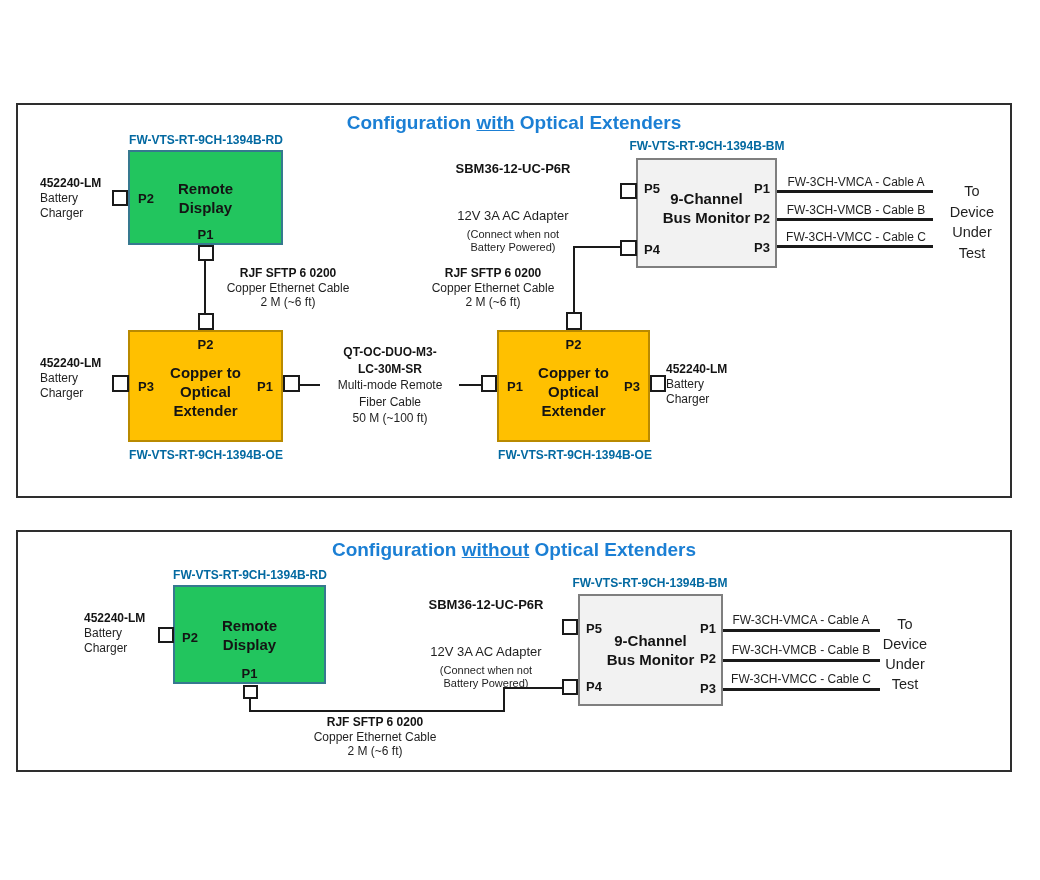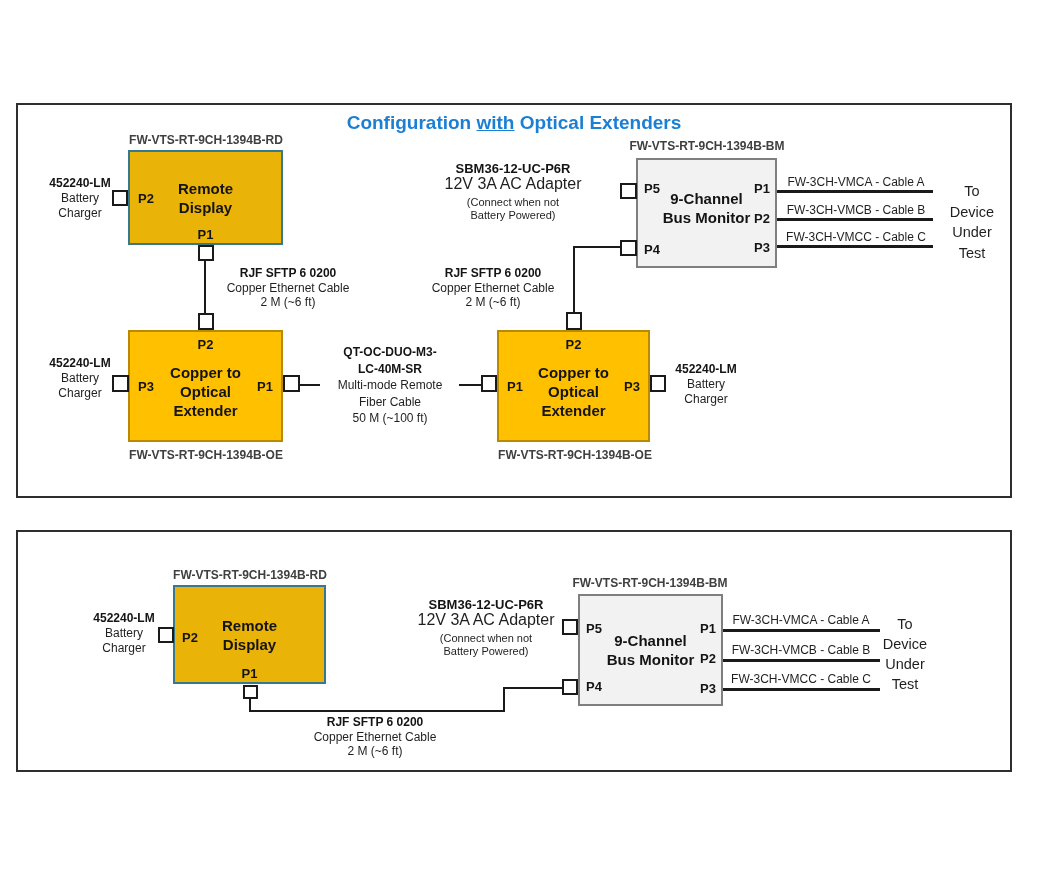--- a/index.html
+++ b/index.html
@@ -17,7 +17,7 @@
   .plabel{position:absolute;font-size:13px;font-weight:600;color:#141414;line-height:14px;}
   .port{position:absolute;box-sizing:border-box;background:#ffffff;border:2px solid #1a1a1a;}
   .wire{position:absolute;background:#1a1a1a;}
-  .partlabel{position:absolute;text-align:center;font-size:12px;font-weight:bold;color:#404040;line-height:14px;}
+  .partlabel{position:absolute;text-align:center;font-size:12px;font-weight:bold;color:#0369a1;line-height:14px;}
   .sidetext{position:absolute;text-align:center;font-size:12px;line-height:15px;color:#1f1f1f;}
   .sidetext .b{font-weight:bold;color:#141414;}
   .cablelabel{position:absolute;text-align:center;font-size:12px;line-height:14.5px;color:#1f1f1f;}

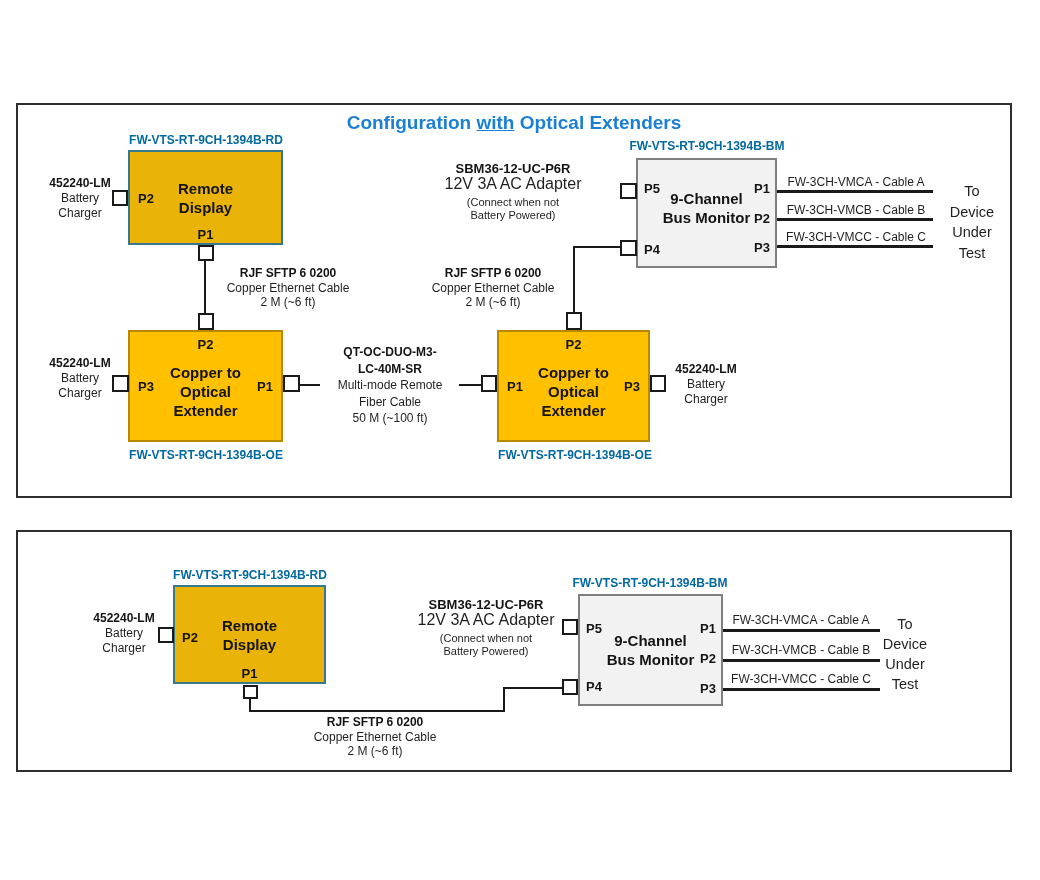--- a/index.html
+++ b/index.html
@@ -18,7 +18,7 @@
   .port{position:absolute;box-sizing:border-box;background:#ffffff;border:2px solid #1a1a1a;}
   .wire{position:absolute;background:#1a1a1a;}
   .partlabel{position:absolute;text-align:center;font-size:12px;font-weight:bold;color:#0369a1;line-height:14px;}
-  .sidetext{position:absolute;text-align:center;font-size:12px;line-height:15px;color:#1f1f1f;}
+  .sidetext{position:absolute;font-size:12px;line-height:15px;color:#1f1f1f;}
   .sidetext .b{font-weight:bold;color:#141414;}
   .cablelabel{position:absolute;text-align:center;font-size:12px;line-height:14.5px;color:#1f1f1f;}
   .cablelabel .b{font-weight:bold;color:#141414;}

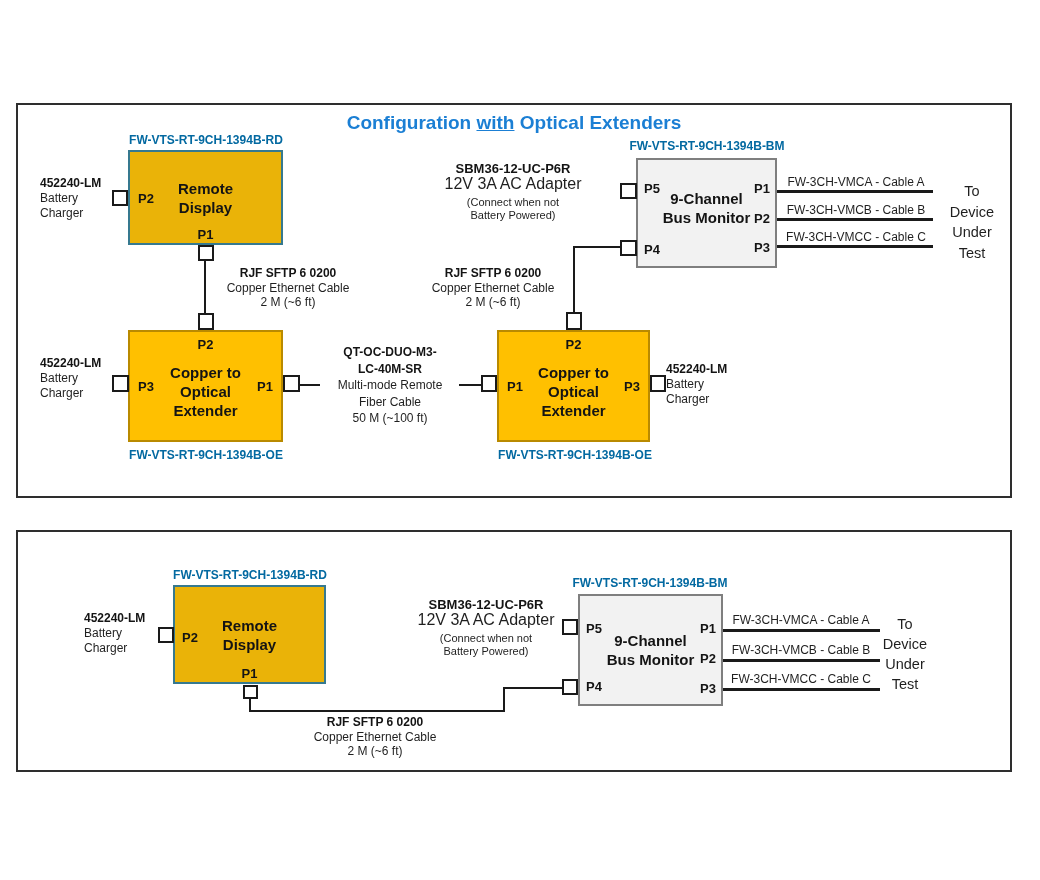--- a/index.html
+++ b/index.html
@@ -10,7 +10,7 @@
   .title .u{text-decoration:underline;}
   .devbox{position:absolute;box-sizing:border-box;display:flex;flex-direction:column;
           align-items:center;justify-content:center;text-align:center;}
-  .teal{background:#eab308;border:2px solid #36798f;}
+  .teal{background:#22c55e;border:2px solid #36798f;}
   .orange{background:#FFC000;border:2px solid #b98a00;}
   .gray{background:#F2F2F2;border:2px solid #7f7f7f;}
   .boxtitle{font-size:15px;font-weight:bold;color:#141414;line-height:19px;}

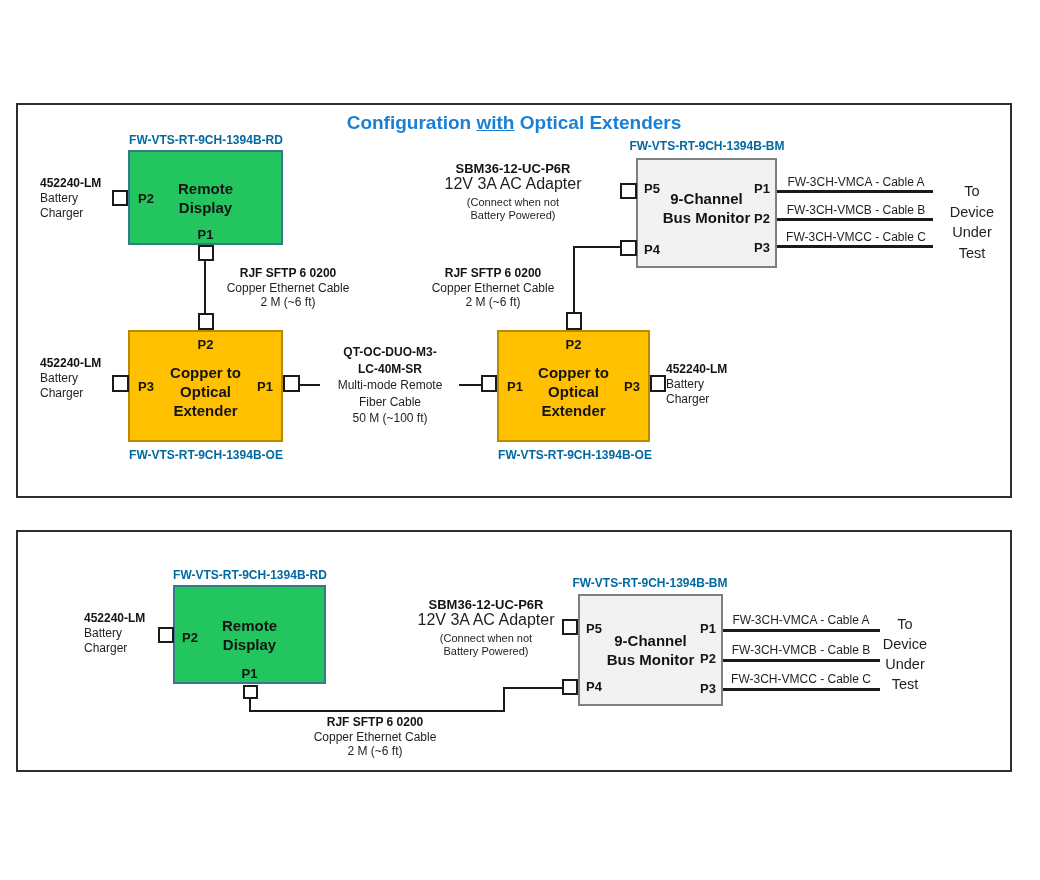--- a/index.html
+++ b/index.html
@@ -24,7 +24,7 @@
   .cablelabel .b{font-weight:bold;color:#141414;}
   .adapter{position:absolute;text-align:center;color:#1f1f1f;}
   .adapter .l1{font-size:13px;font-weight:bold;line-height:15px;color:#141414;}
-  .adapter .l2{font-size:16px;line-height:16px;}
+  .adapter .l2{font-size:13px;line-height:16px;margin-top:32px;}
   .adapter .l3{font-size:11px;font-weight:500;line-height:13px;}
   .outlabel{position:absolute;text-align:center;font-size:12px;line-height:13px;color:#1f1f1f;width:150px;}
   .dut{position:absolute;text-align:center;font-size:14.5px;line-height:20.5px;color:#1f1f1f;}

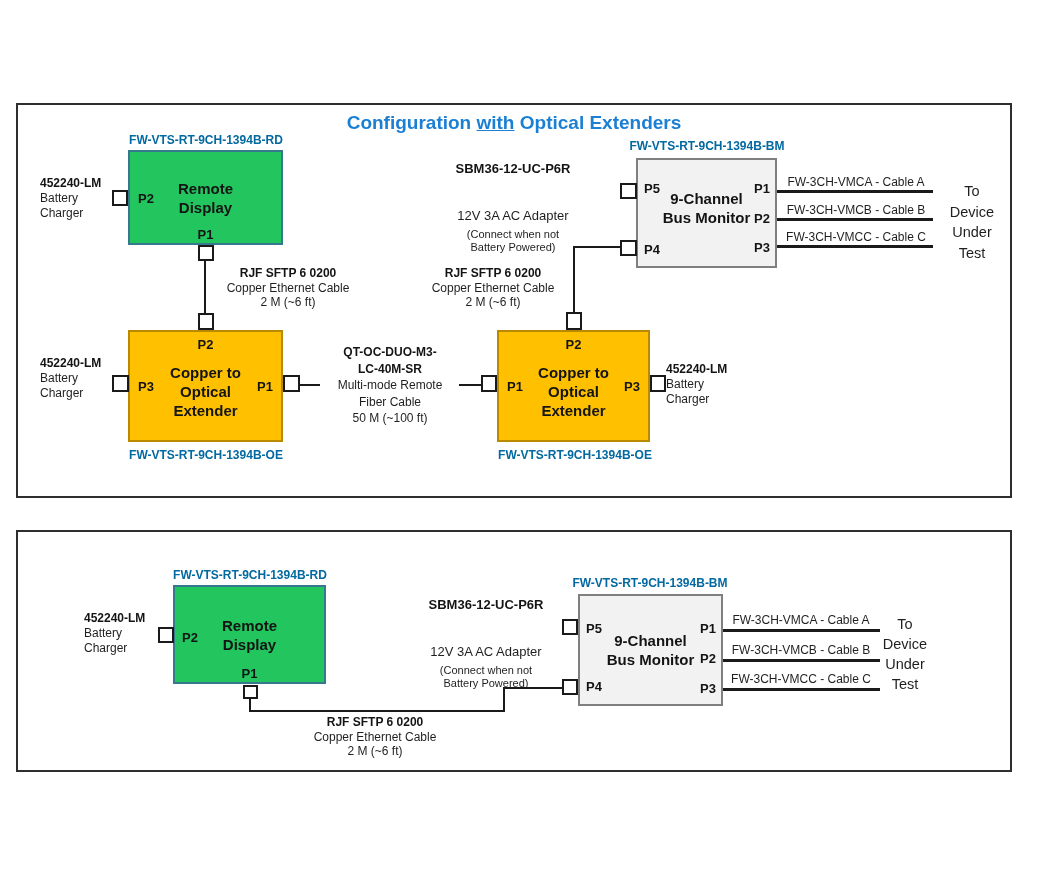--- a/index.html
+++ b/index.html
@@ -81,7 +81,7 @@
   <div class="wire" style="left:459px;top:384px;width:22px;height:2px;"></div>
   <div class="cablelabel" style="left:320px;top:344px;width:140px;line-height:16.5px;">
     <div class="b">QT-OC-DUO-M3-</div>
-    <div class="b">LC-40M-SR</div>
+    <div class="b">LC-30M-SR</div>
     <div>Multi-mode Remote</div>
     <div>Fiber Cable</div>
     <div>50 M (~100 ft)</div>

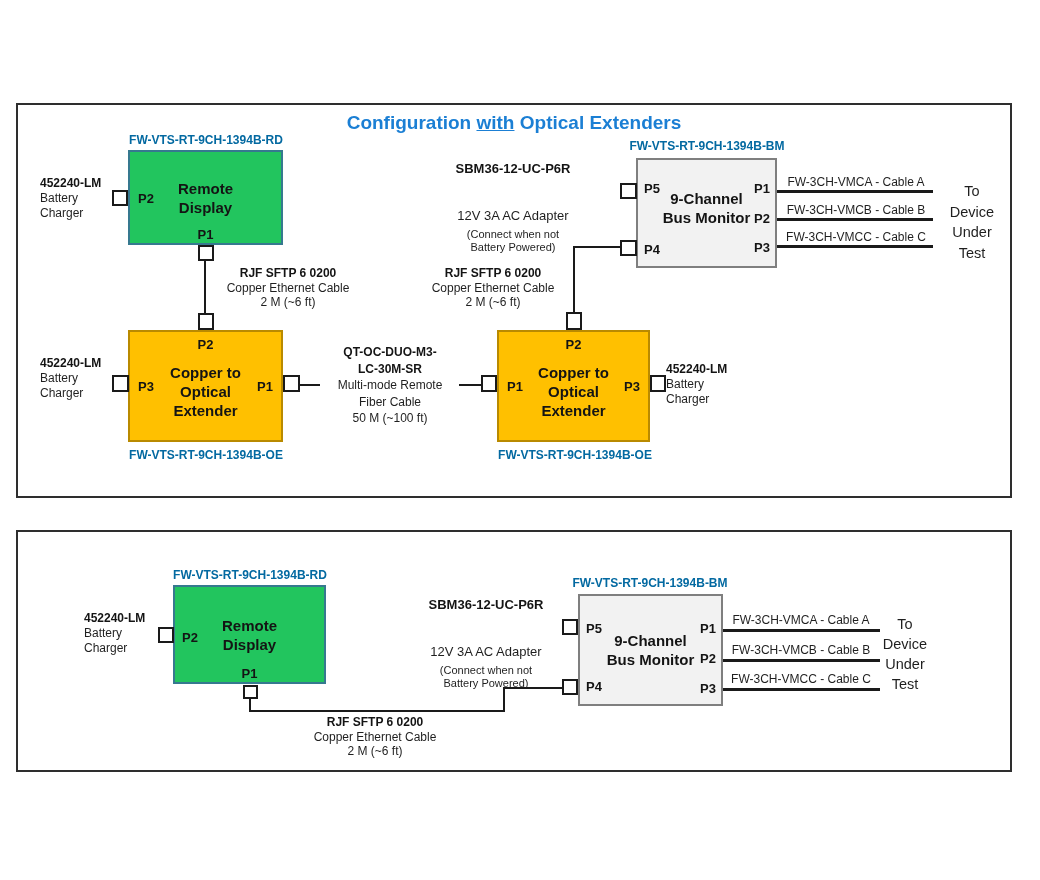--- a/index.html
+++ b/index.html
@@ -148,6 +148,7 @@
 
   <div class="panel" style="left:16px;top:530px;width:992px;height:238px;"></div>
 
+  <div class="title" style="left:16px;top:539px;width:996px;"><span>Configuration </span><span class="u">without</span><span> Optical Extenders</span></div>
 
   <div class="partlabel" style="left:150px;top:568px;width:200px;">FW-VTS-RT-9CH-1394B-RD</div>
   <div class="devbox teal" style="left:173px;top:585px;width:153px;height:99px;">

